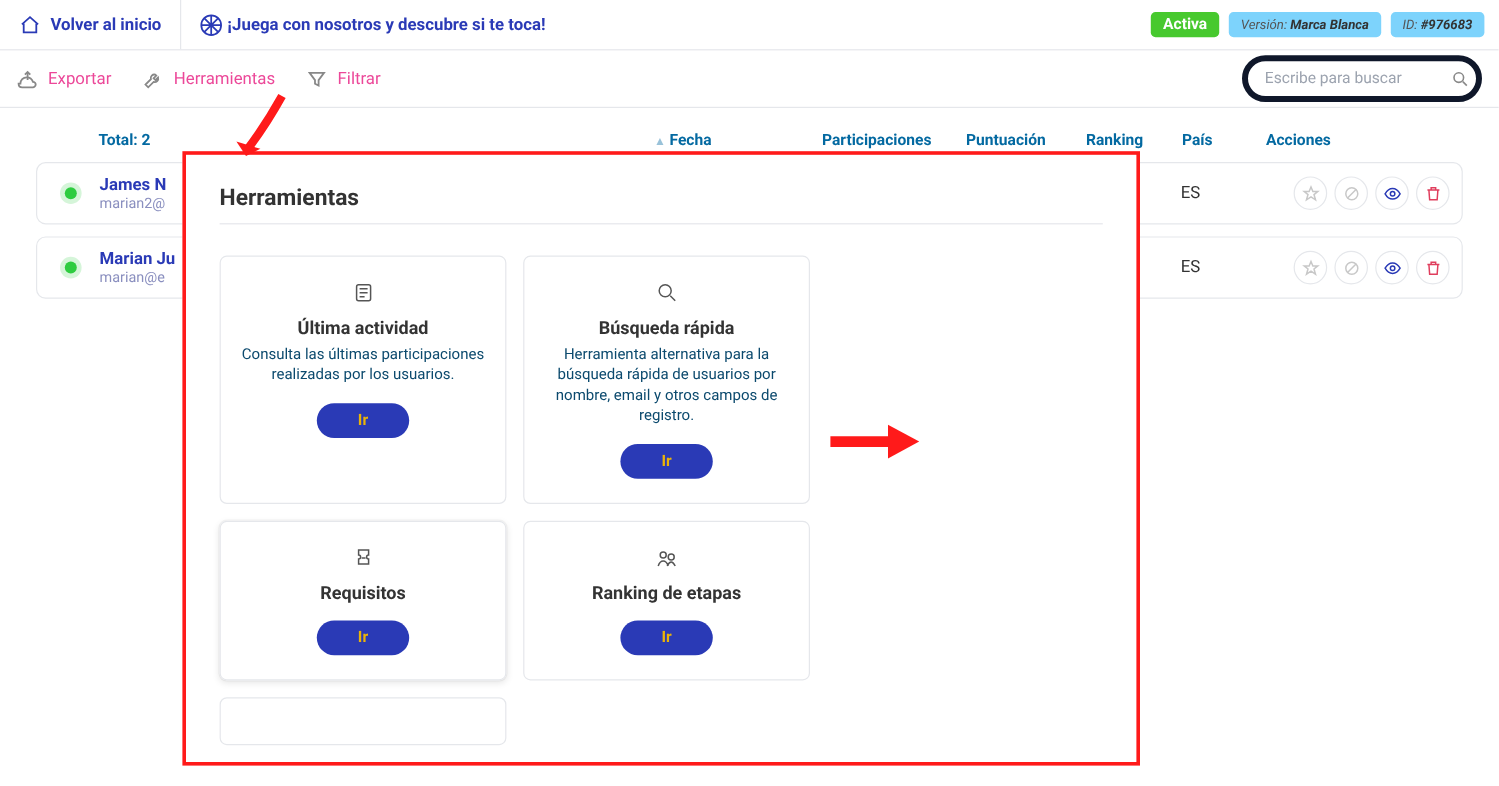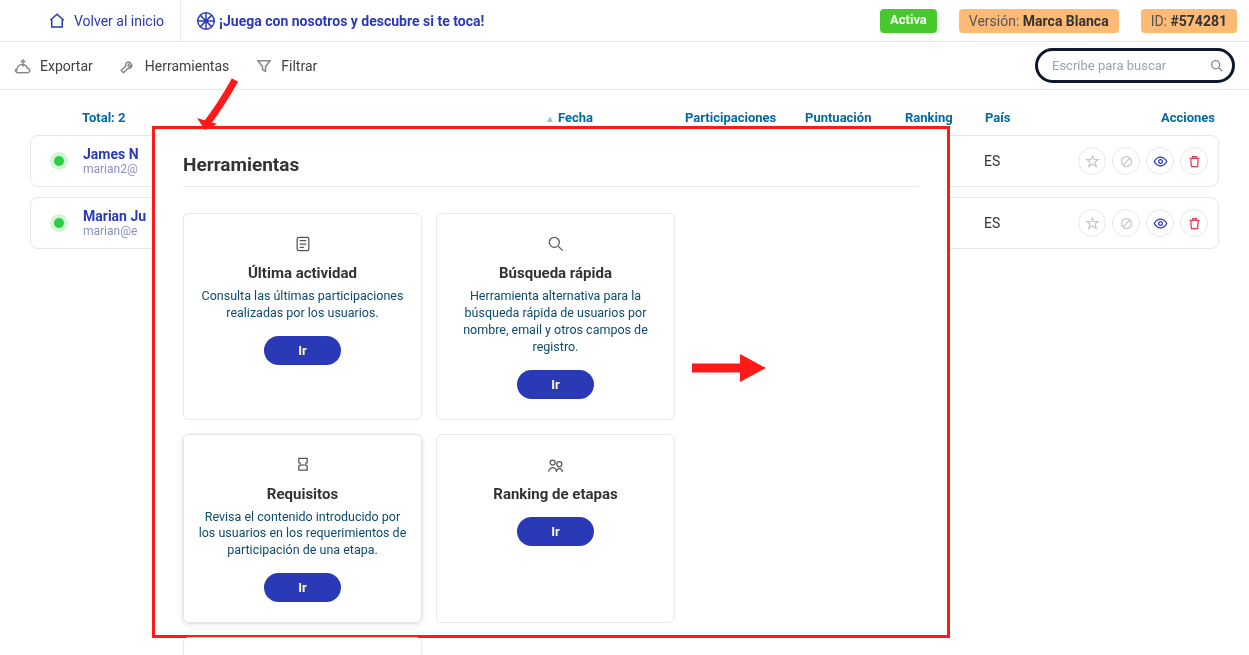--- a/index.html
+++ b/index.html
@@ -16,7 +16,7 @@
   body{margin:0;background:#fff;color:var(--text);font-size:14px;}
   
   .topbar{display:flex;align-items:center;border-bottom:1px solid var(--border);height:42px;}
-  .home{display:flex;align-items:center;gap:8px;padding:0 16px;color:var(--primary);cursor:pointer;height:100%;border-right:1px solid var(--border);font-weight:400;margin-left:32px;}
+  .home{display:flex;align-items:center;gap:8px;padding:0 16px;color:var(--primary);cursor:pointer;height:100%;border-right:1px solid var(--border);font-weight:700;}
   .title-block{display:flex;align-items:center;gap:2px;padding:0 14px;flex:1;color:var(--primary);font-weight:700;height:100%;}
   .wheel-icon{width:22px;height:22px;}
   .status{display:flex;gap:22px;padding:0 12px;}

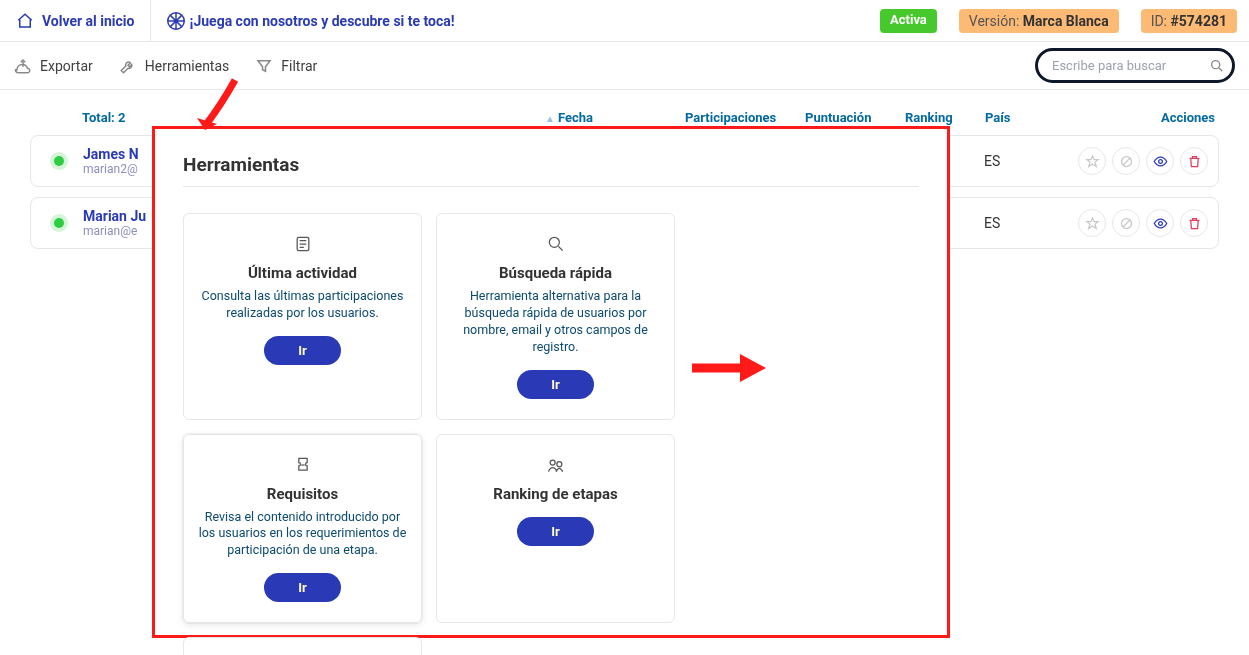--- a/index.html
+++ b/index.html
@@ -19,7 +19,7 @@
   .home{display:flex;align-items:center;gap:8px;padding:0 16px;color:var(--primary);cursor:pointer;height:100%;border-right:1px solid var(--border);font-weight:700;}
   .title-block{display:flex;align-items:center;gap:2px;padding:0 14px;flex:1;color:var(--primary);font-weight:700;height:100%;}
   .wheel-icon{width:22px;height:22px;}
-  .status{display:flex;gap:22px;padding:0 12px;}
+  .status{display:flex;align-items:center;gap:8px;padding:0 12px;}
   .badge-green{background:#47c92e;color:#fff;font-weight:700;border-radius:4px;padding:3px 10px;font-size:13px;}
   .meta{background:#fdba74;border-radius:4px;padding:4px 10px;font-size:14px;color:#555;}
   .meta b{color:#333;}

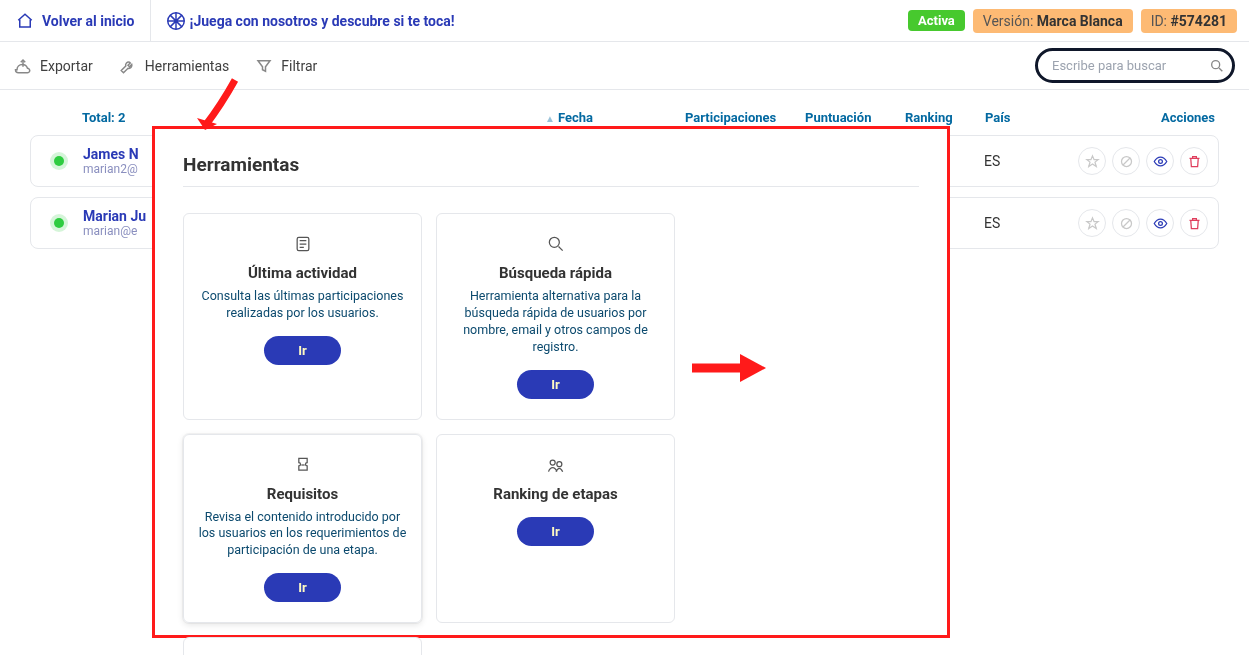--- a/index.html
+++ b/index.html
@@ -21,7 +21,7 @@
   .wheel-icon{width:22px;height:22px;}
   .status{display:flex;align-items:center;gap:8px;padding:0 12px;}
   .badge-green{background:#47c92e;color:#fff;font-weight:700;border-radius:4px;padding:3px 10px;font-size:13px;}
-  .meta{background:#fdba74;border-radius:4px;padding:4px 10px;font-size:14px;color:#555;}
+  .meta{background:#7dd3fc;border-radius:4px;padding:4px 10px;font-size:11px;color:#555;font-style:italic;}
   .meta b{color:#333;}
   
   .toolbar{display:flex;align-items:center;justify-content:space-between;border-bottom:1px solid var(--border);height:48px;padding:0 14px;}

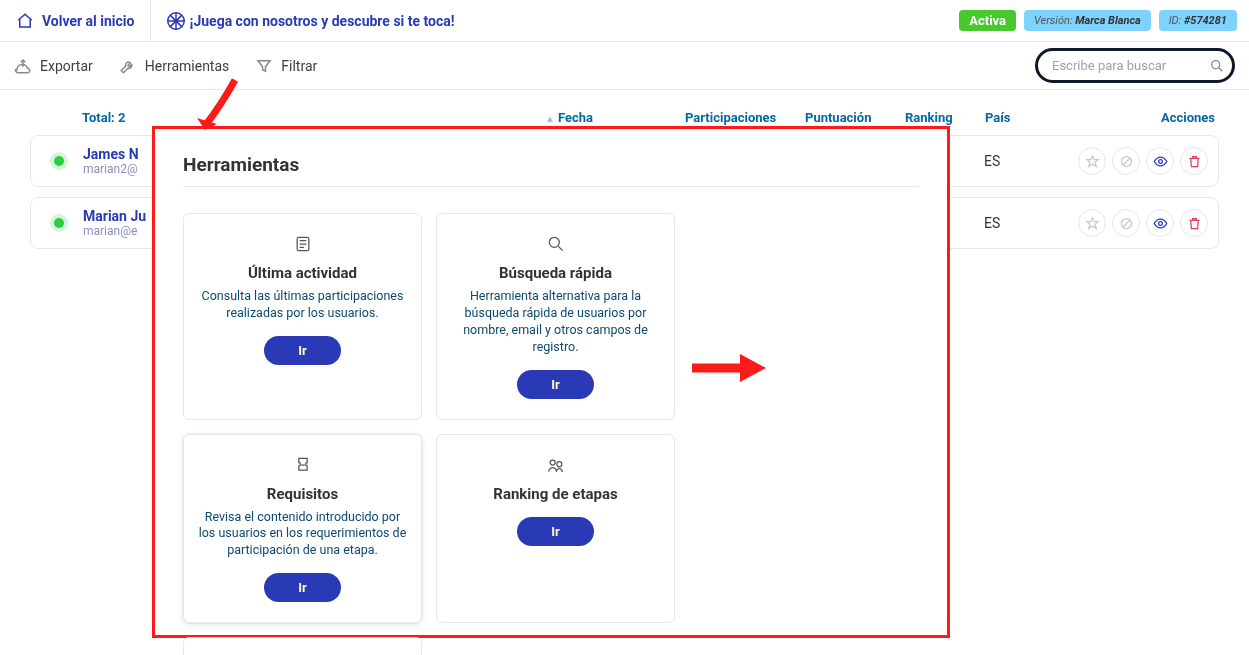--- a/index.html
+++ b/index.html
@@ -97,7 +97,7 @@
       <span>Versión:</span> <b>Marca Blanca</b>
     </span>
     <span class="meta">
-      <span>ID:</span> <b>#574281</b>
+      <span>ID:</span> <b>#976683</b>
     </span>
   </div>
 </div>

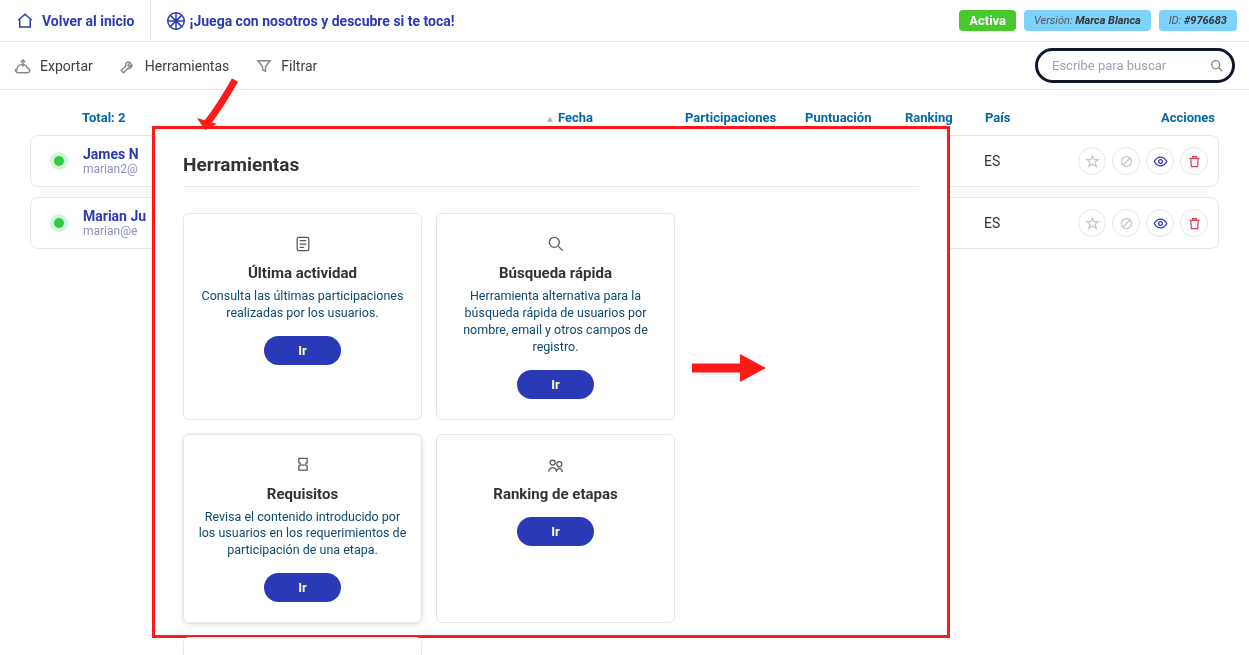--- a/index.html
+++ b/index.html
@@ -26,7 +26,7 @@
   
   .toolbar{display:flex;align-items:center;justify-content:space-between;border-bottom:1px solid var(--border);height:48px;padding:0 14px;}
   .tool-left{display:flex;gap:26px;align-items:center;}
-  .tool-item{display:flex;gap:8px;align-items:center;color:#404040;cursor:pointer;}
+  .tool-item{display:flex;gap:8px;align-items:center;color:#ec4899;cursor:pointer;}
   .tool-item svg{width:18px;height:18px;stroke:#888;}
   .search-wrap{position:relative;}
   .search{border:3px solid #0f172a;border-radius:20px;padding:7px 36px 7px 14px;width:200px;font-size:13px;color:#444;}

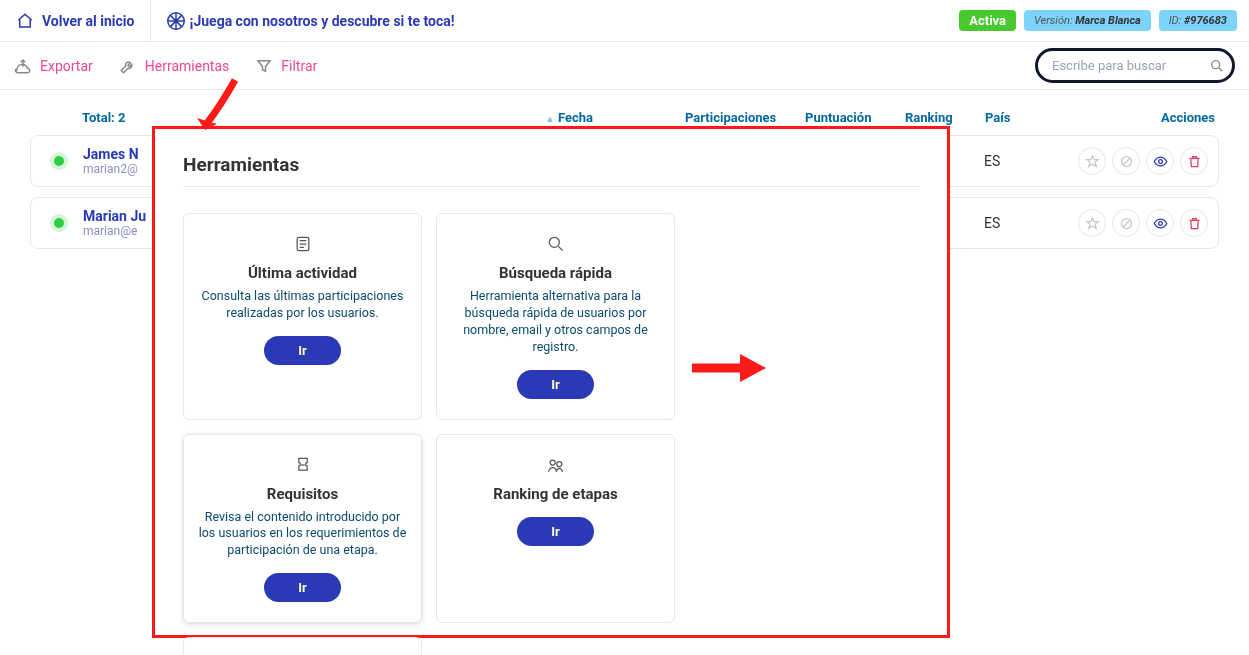--- a/index.html
+++ b/index.html
@@ -29,7 +29,7 @@
   .tool-item{display:flex;gap:8px;align-items:center;color:#ec4899;cursor:pointer;}
   .tool-item svg{width:18px;height:18px;stroke:#888;}
   .search-wrap{position:relative;}
-  .search{border:3px solid #0f172a;border-radius:20px;padding:7px 36px 7px 14px;width:200px;font-size:13px;color:#444;}
+  .search{border:5px solid #0f172a;border-radius:20px;padding:7px 36px 7px 14px;width:200px;font-size:13px;color:#444;}
   .search::placeholder{color:#9ca3af;}
   .search-wrap svg{position:absolute;right:10px;top:50%;transform:translateY(-50%);width:16px;height:16px;stroke:#888;}
   

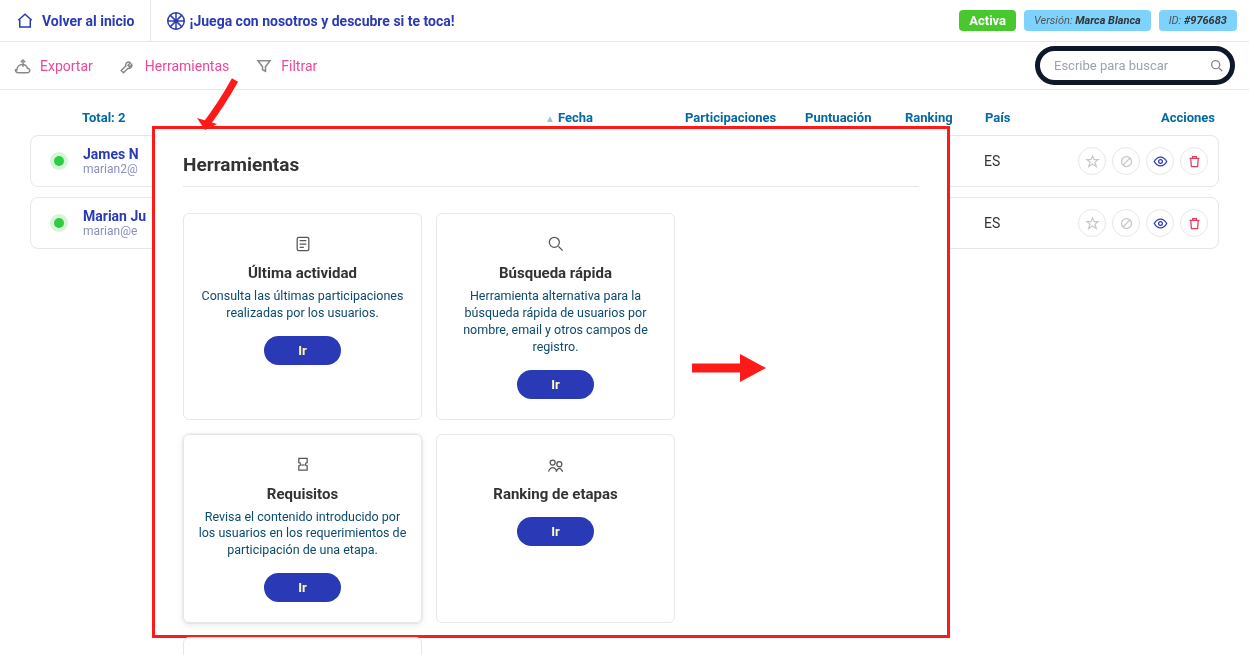--- a/index.html
+++ b/index.html
@@ -42,7 +42,7 @@
   .col-score{width:100px;}
   .col-prizes{width:80px;}
   .col-country{width:70px;}
-  .col-actions{width:160px;text-align:right;}
+  .col-actions{width:160px;text-align:left;}
   .row{display:flex;align-items:center;border:1px solid var(--border);border-radius:8px;padding:10px 4px;margin-bottom:10px;background:#fff;}
   .dot-wrap{width:48px;display:flex;justify-content:center;}
   .dot{width:10px;height:10px;background:#2ecc40;border-radius:50%;box-shadow:0 0 0 4px rgba(46,204,64,.2);}

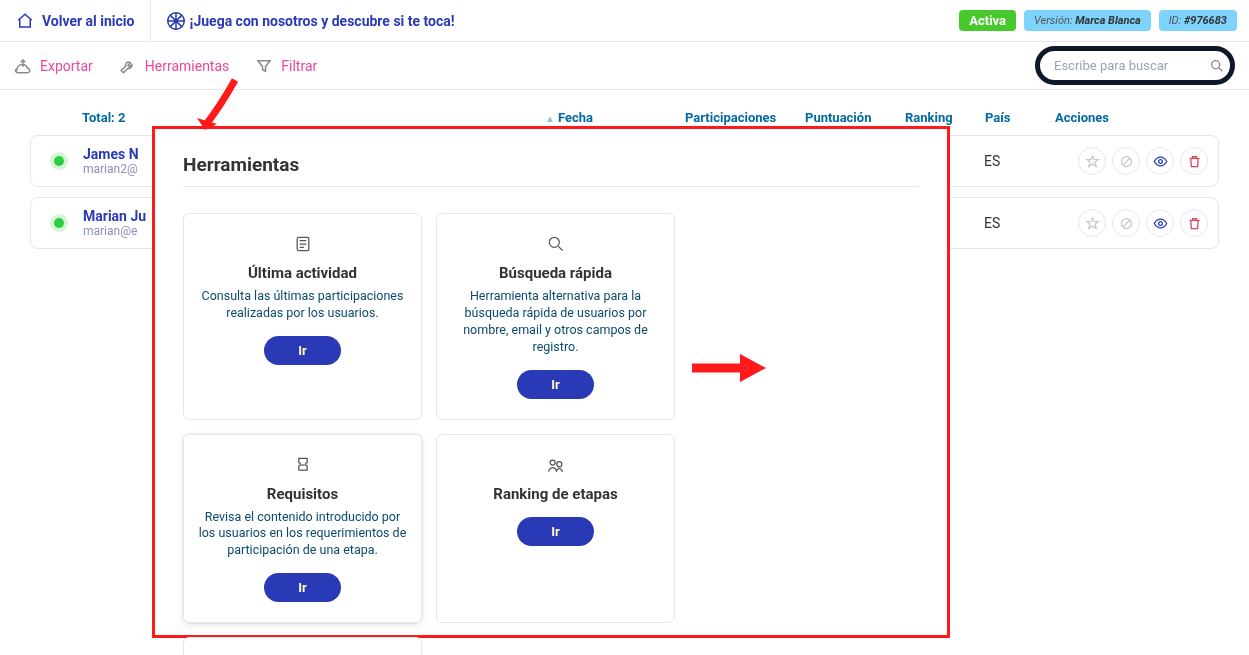--- a/index.html
+++ b/index.html
@@ -67,7 +67,7 @@
   .card .cicon svg{width:20px;height:20px;stroke:#555;fill:none;stroke-width:1.5;}
   .card h3{margin:2px 0 0;font-size:15px;font-weight:700;color:#333;}
   .card p{margin:0;font-size:12.5px;line-height:1.35;color:#0c4a6e;}
-  .go{margin-top:8px;background:var(--primary);color:#fef9c3;border:none;border-radius:20px;padding:7px 34px;font-weight:700;font-size:13px;cursor:pointer;}
+  .go{margin-top:8px;background:var(--primary);color:#eab308;border:none;border-radius:20px;padding:7px 34px;font-weight:700;font-size:13px;cursor:pointer;}
   
   .arrow1{position:absolute;left:195px;top:78px;pointer-events:none;}
   .arrow2{position:absolute;left:688px;top:350px;pointer-events:none;}

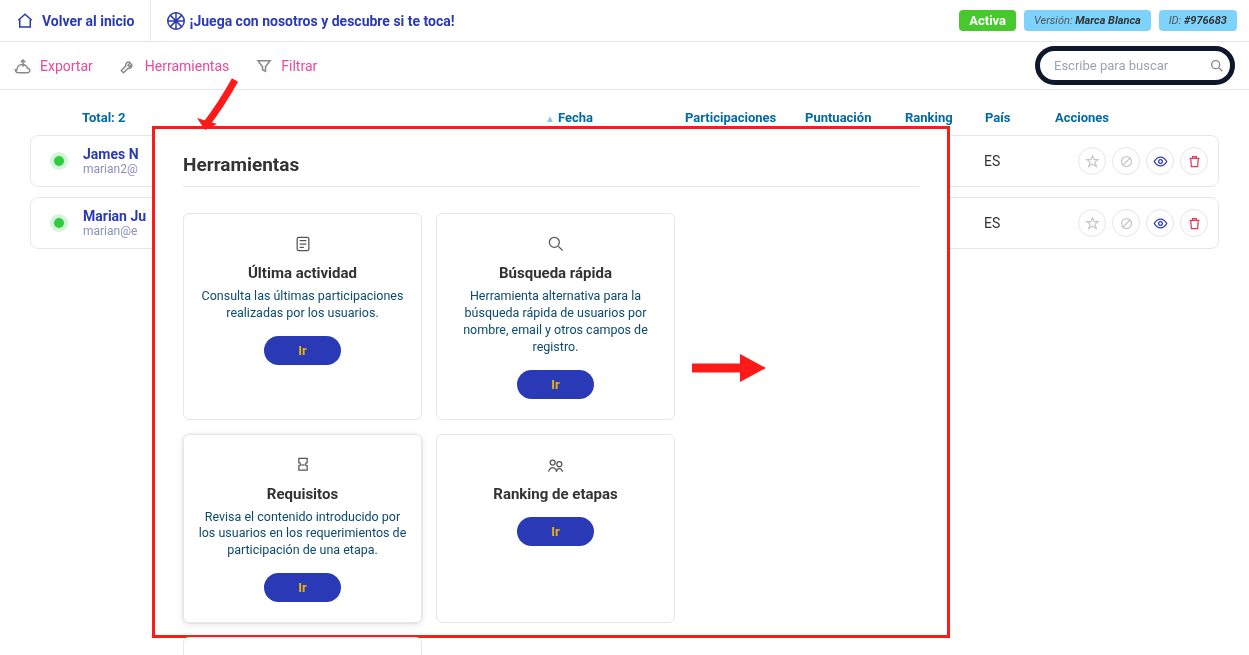--- a/index.html
+++ b/index.html
@@ -259,7 +259,6 @@
           </svg>
         </div>
       <h3>Requisitos</h3>
-      <p>Revisa el contenido introducido por los usuarios en los requerimientos de participación de una etapa.</p>
       <button class="go">Ir</button>
     </div>
     <div class="card">

